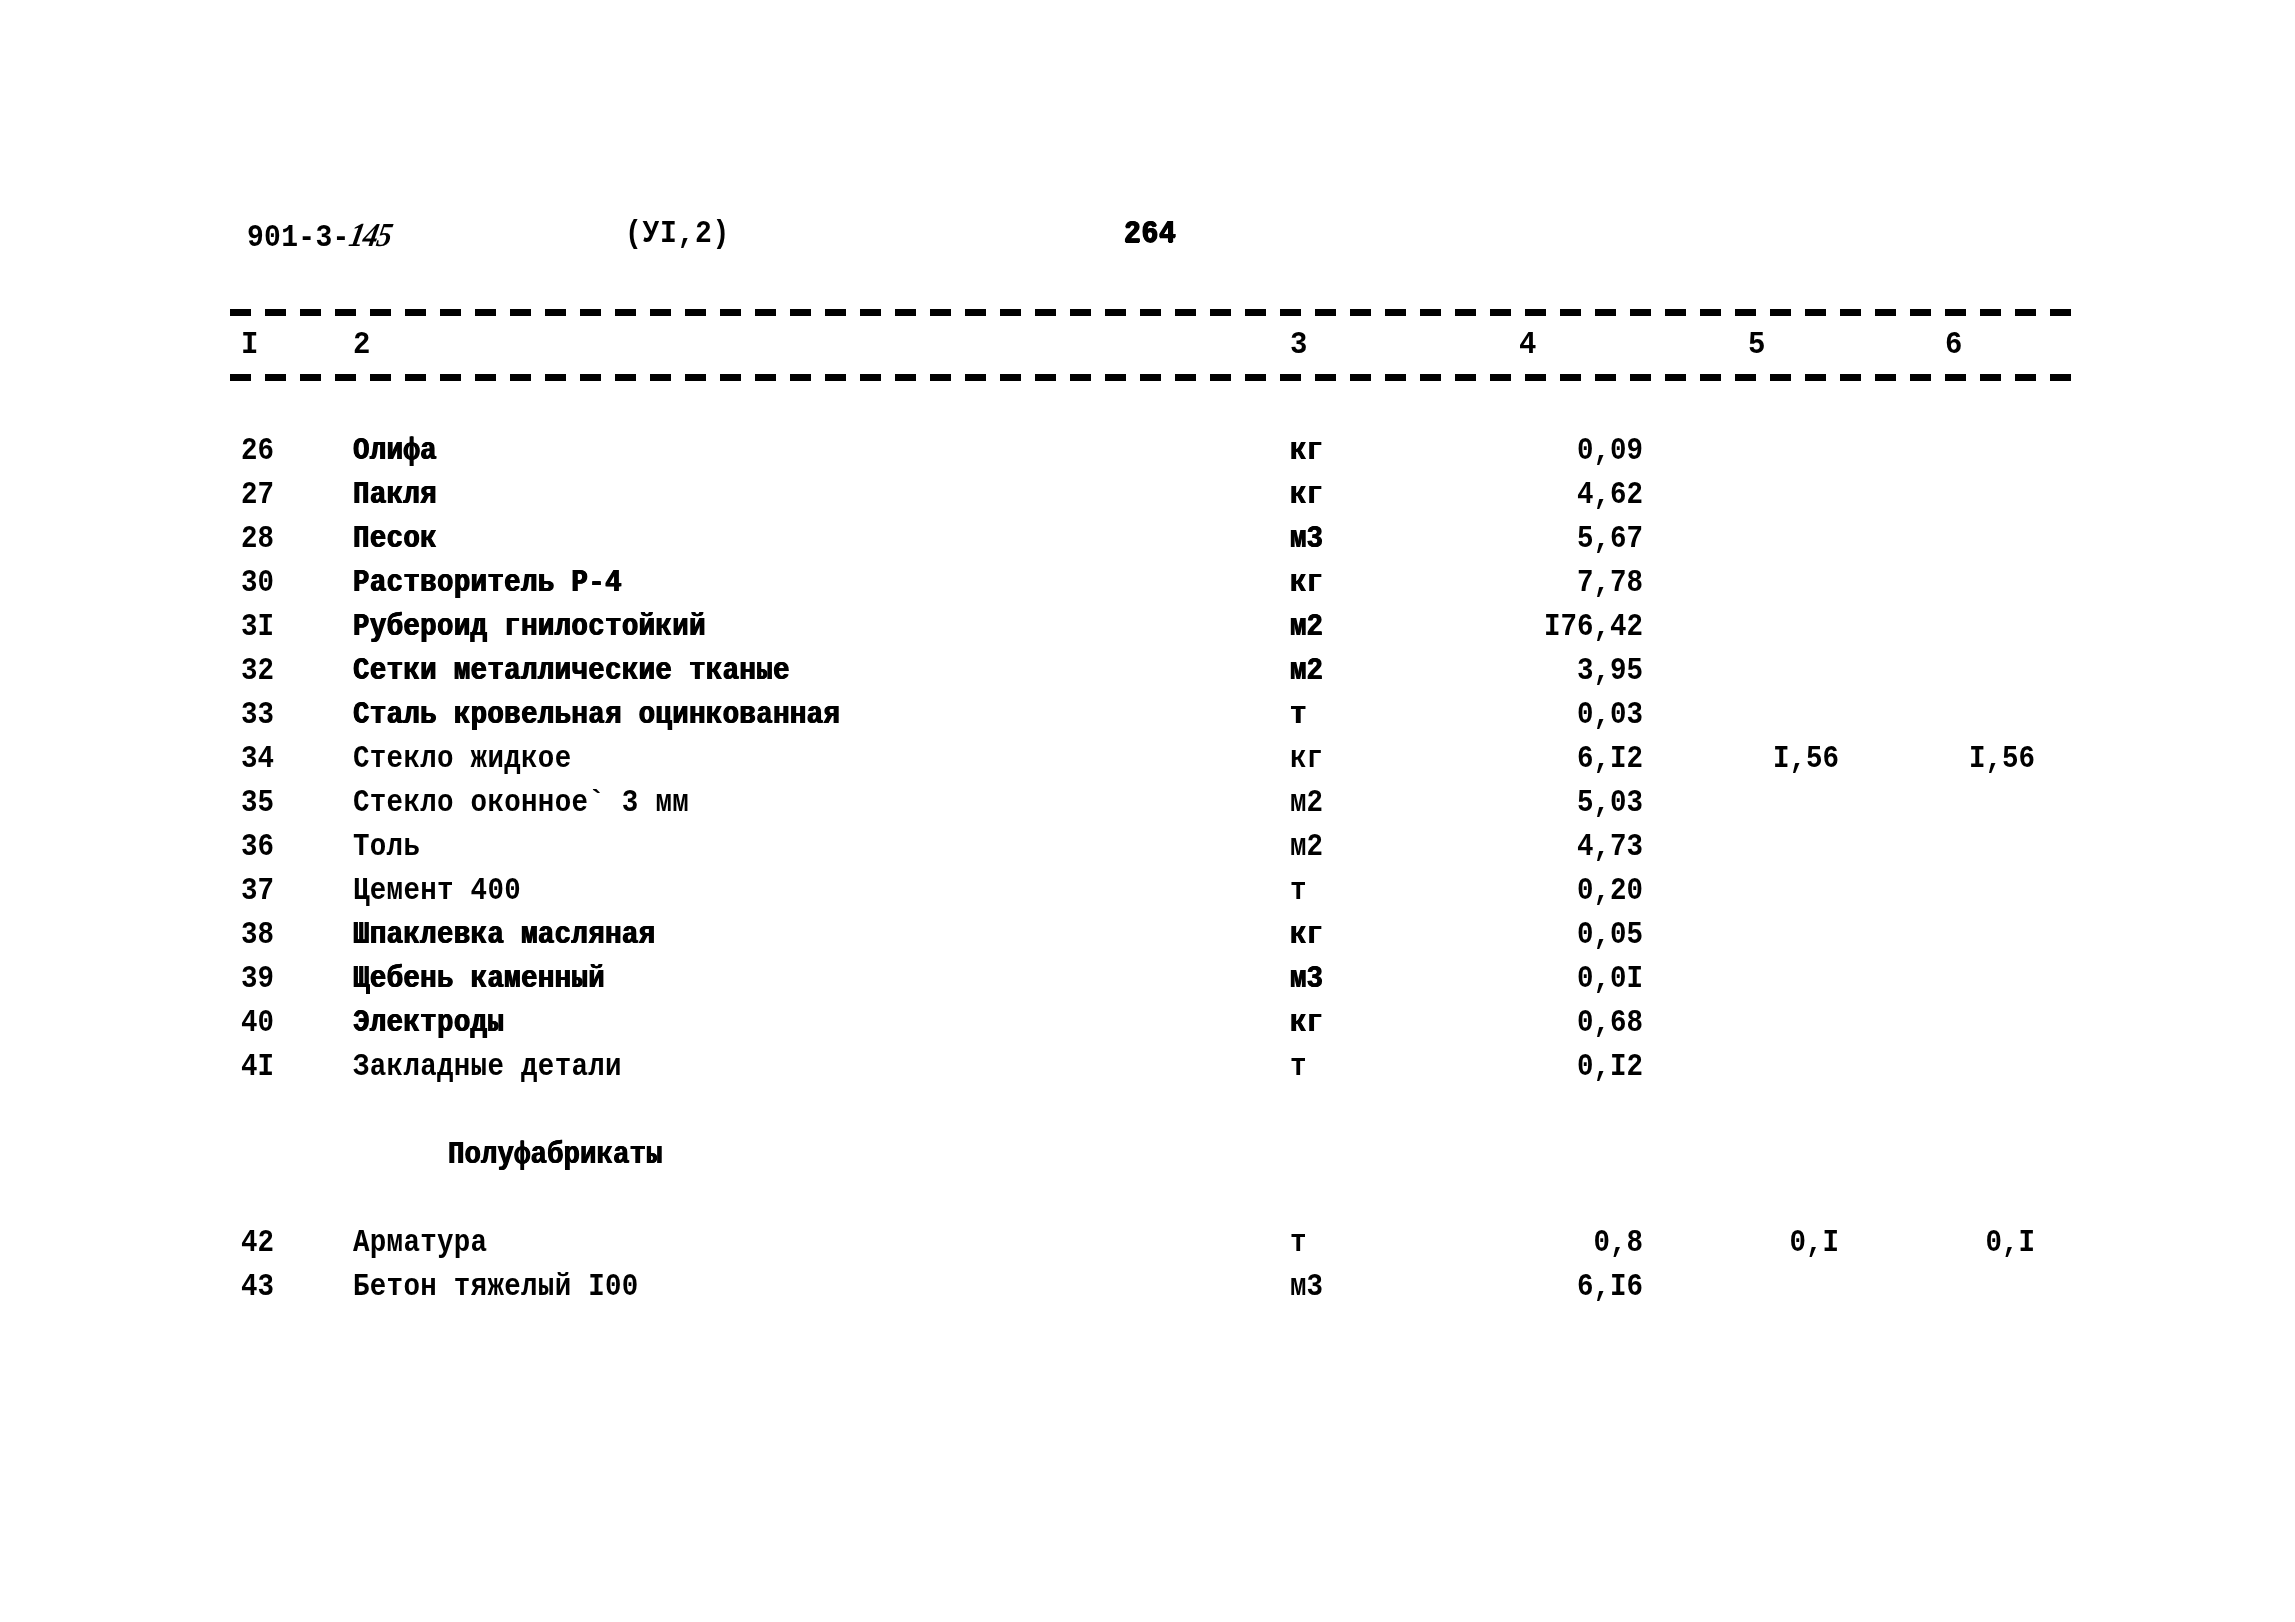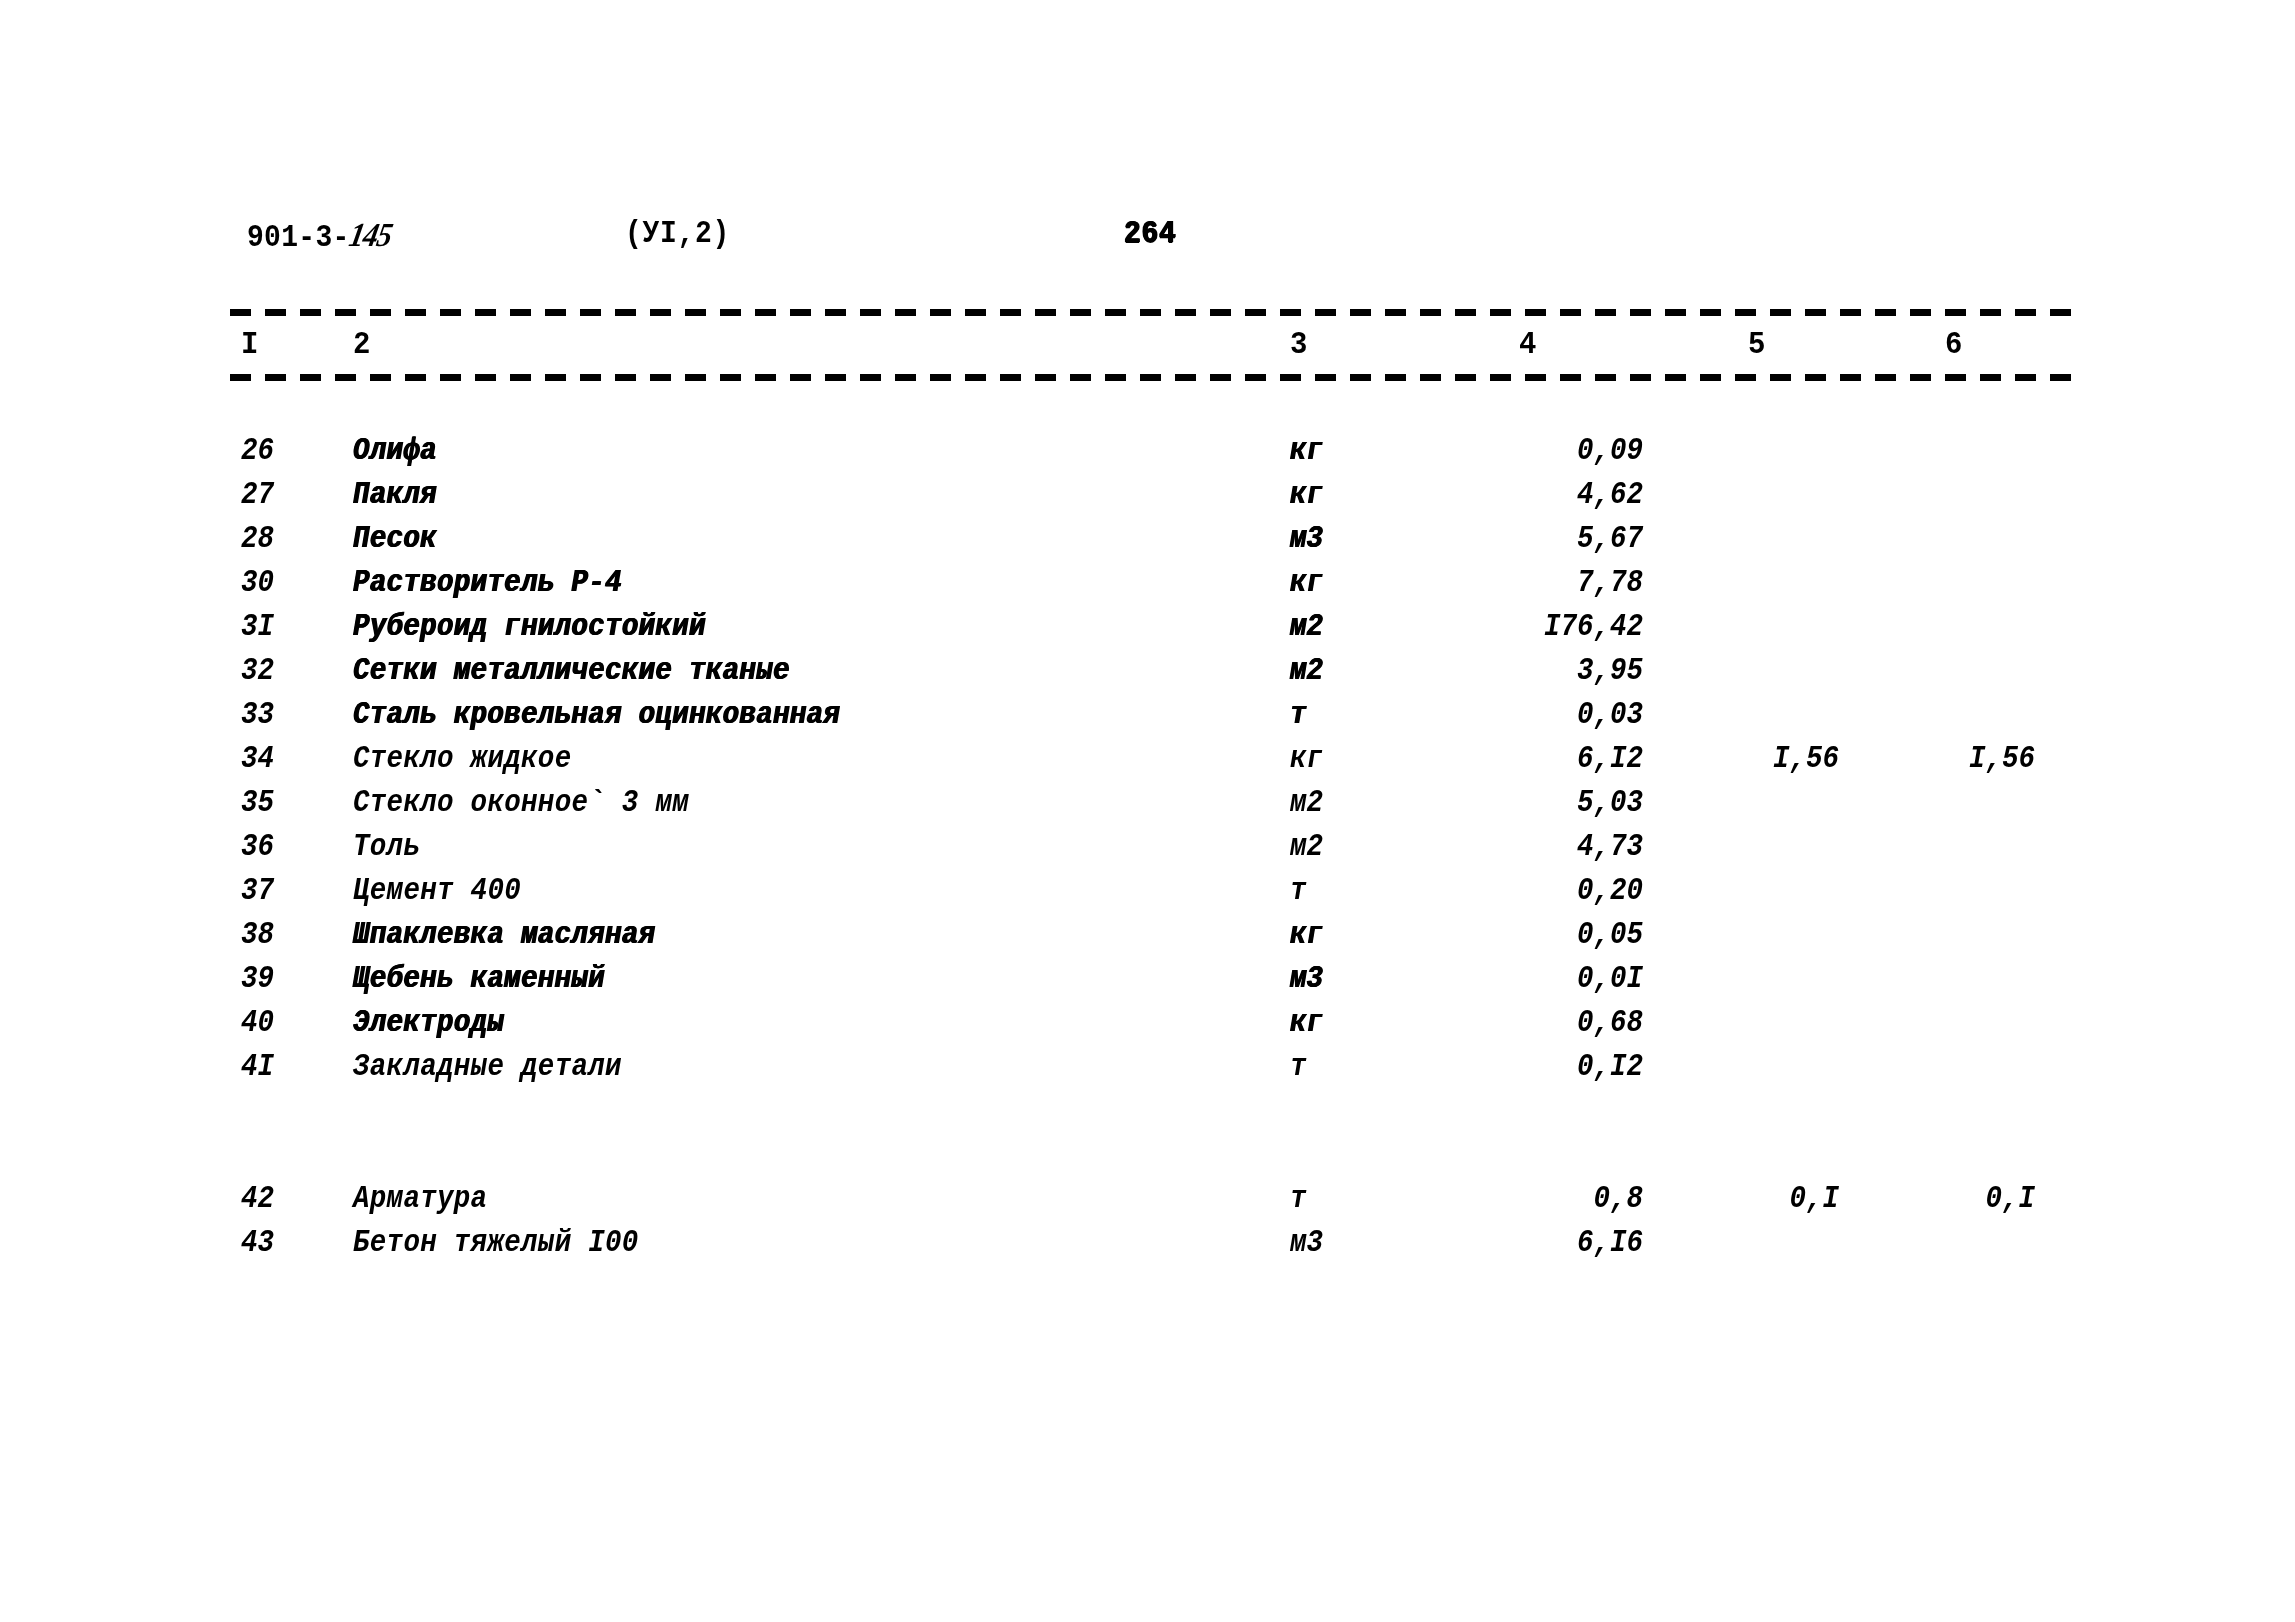--- a/index.html
+++ b/index.html
@@ -111,7 +111,6 @@
     left: 0;
     top: 433px;
     width: 2010px;
-    font-style: italic;
   }
   .row {
     position: relative;

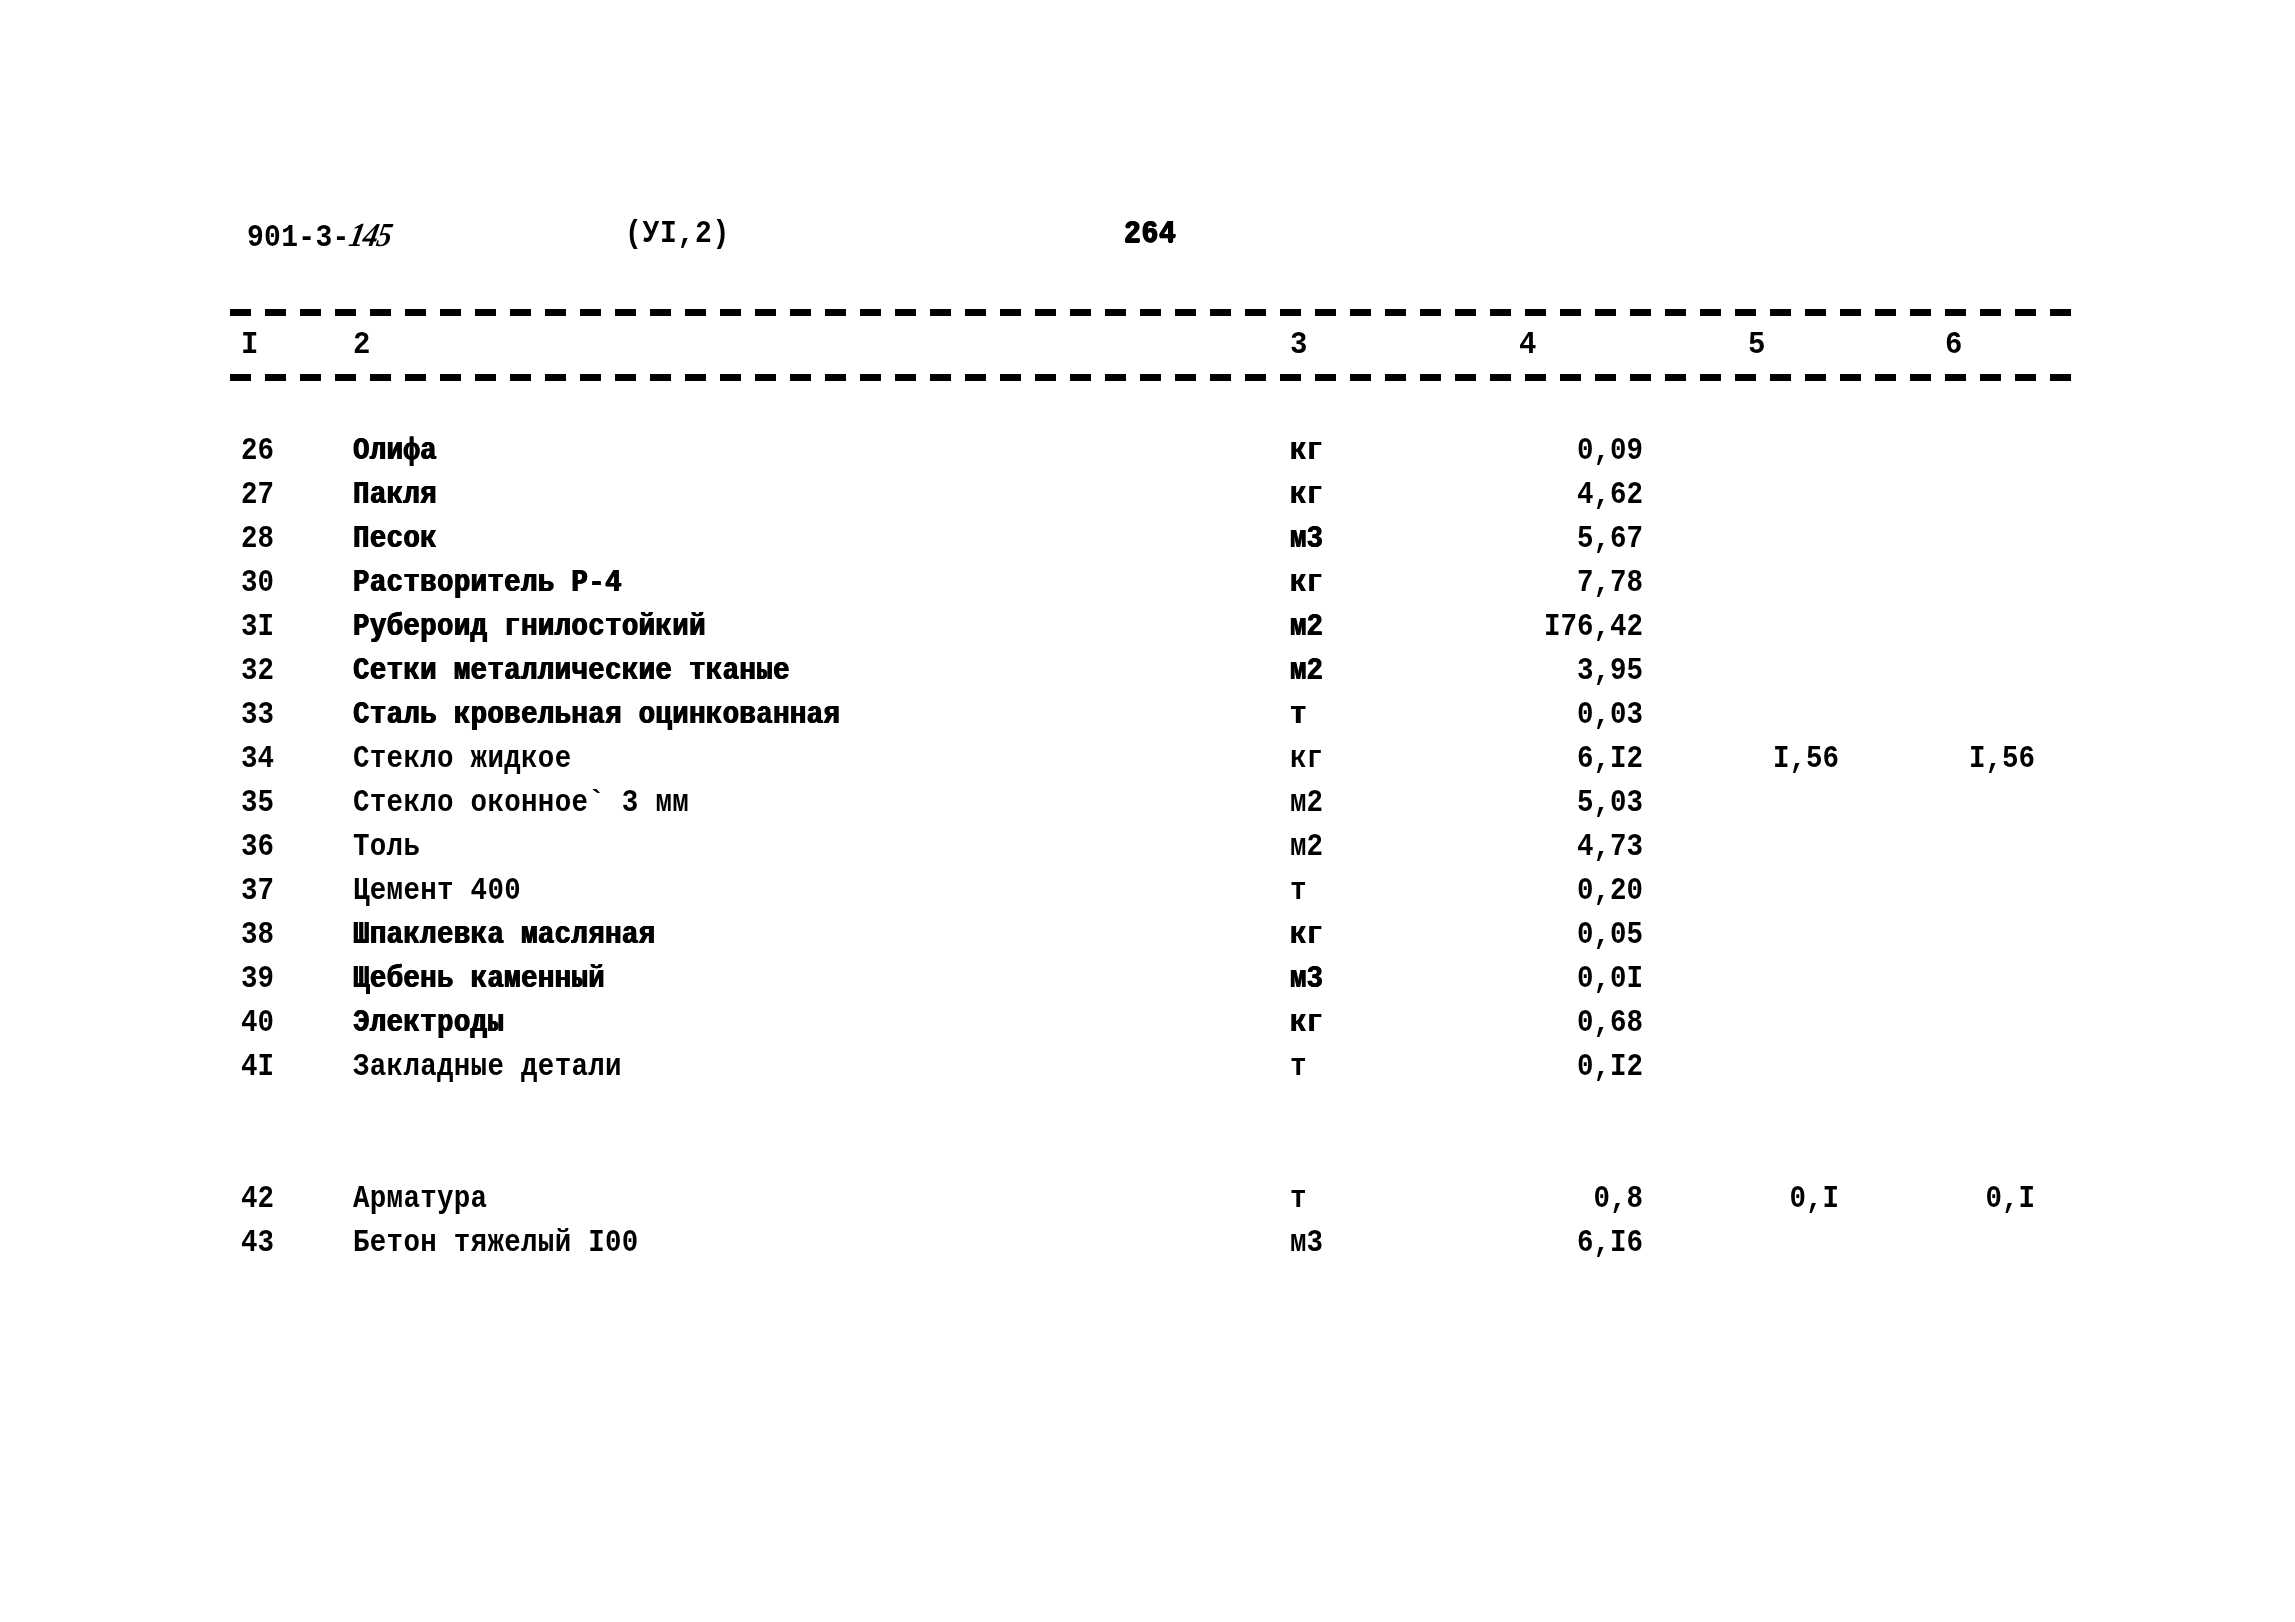--- a/index.html
+++ b/index.html
@@ -311,6 +311,9 @@
 
     <div class="spacer"></div>
 
+    <div class="row">
+      <div class="group-title">Полуфабрикаты</div>
+    </div>
 
     <div class="spacer"></div>
 

